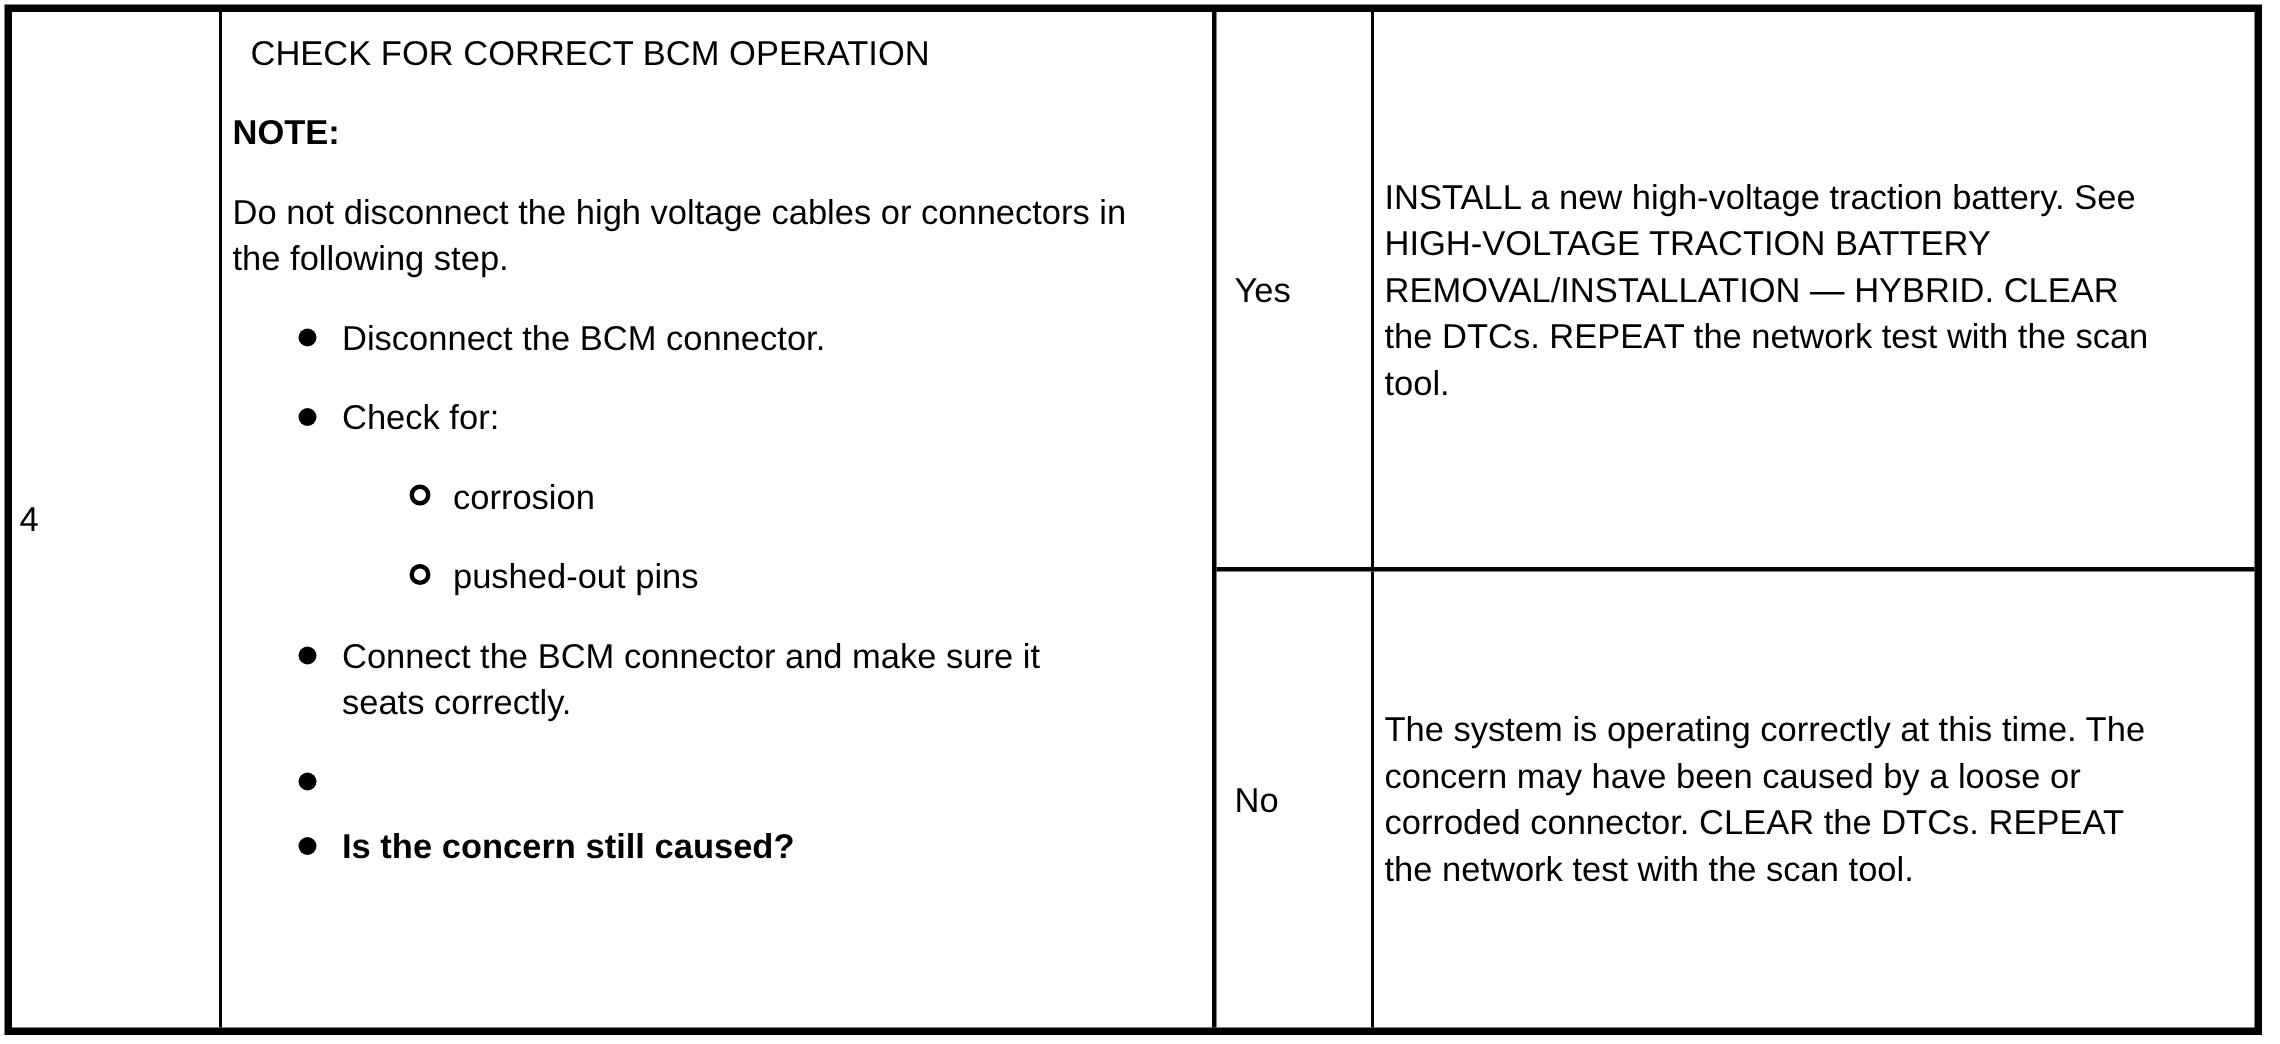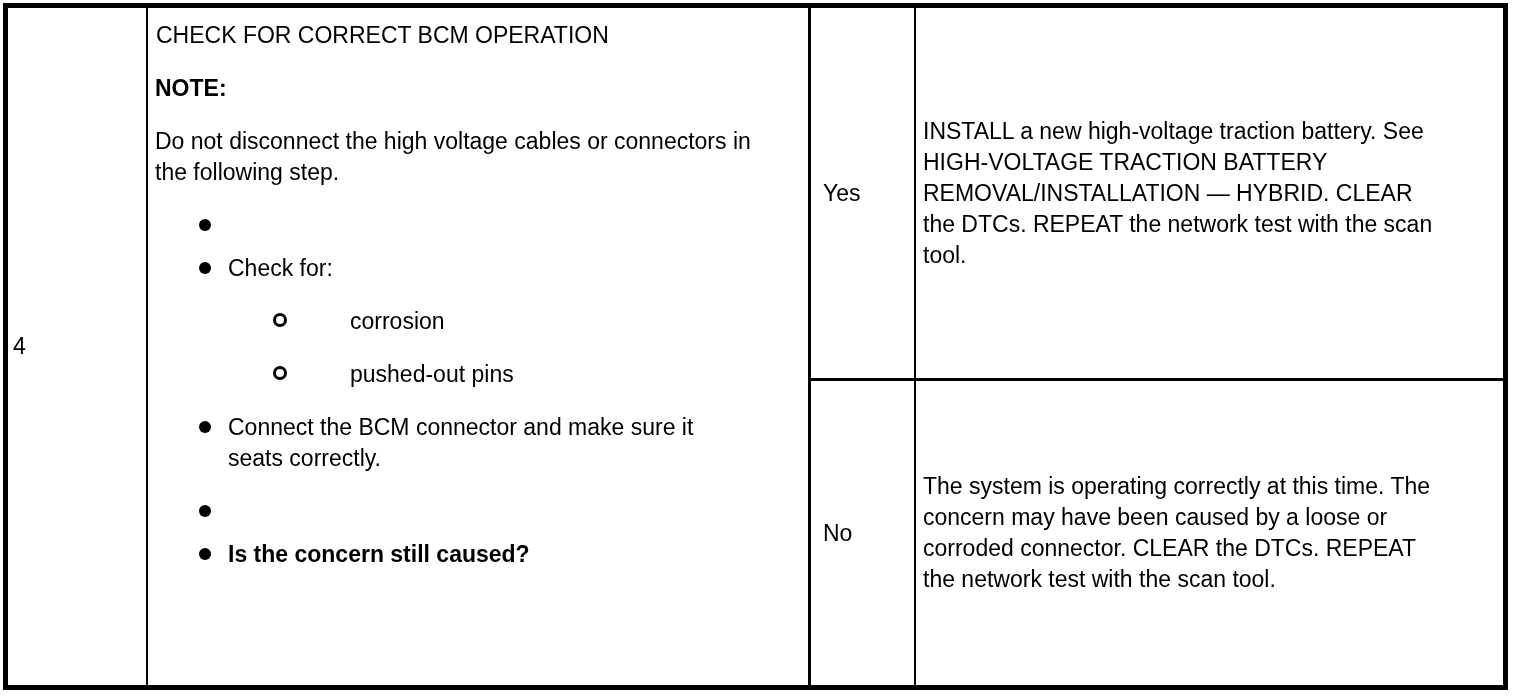--- a/index.html
+++ b/index.html
@@ -48,7 +48,7 @@
     padding: 12px 8px 0 7px;
     overflow: hidden;
   }
-  .proc-title { margin: 0 0 22px 1px; }
+  .proc-title { margin: 0 0 22px 12px; }
   .note-label { margin: 0 0 22px 0; font-weight: bold; }
   .note-body  { margin: 0 0 22px 0; }
   .bullet-list {

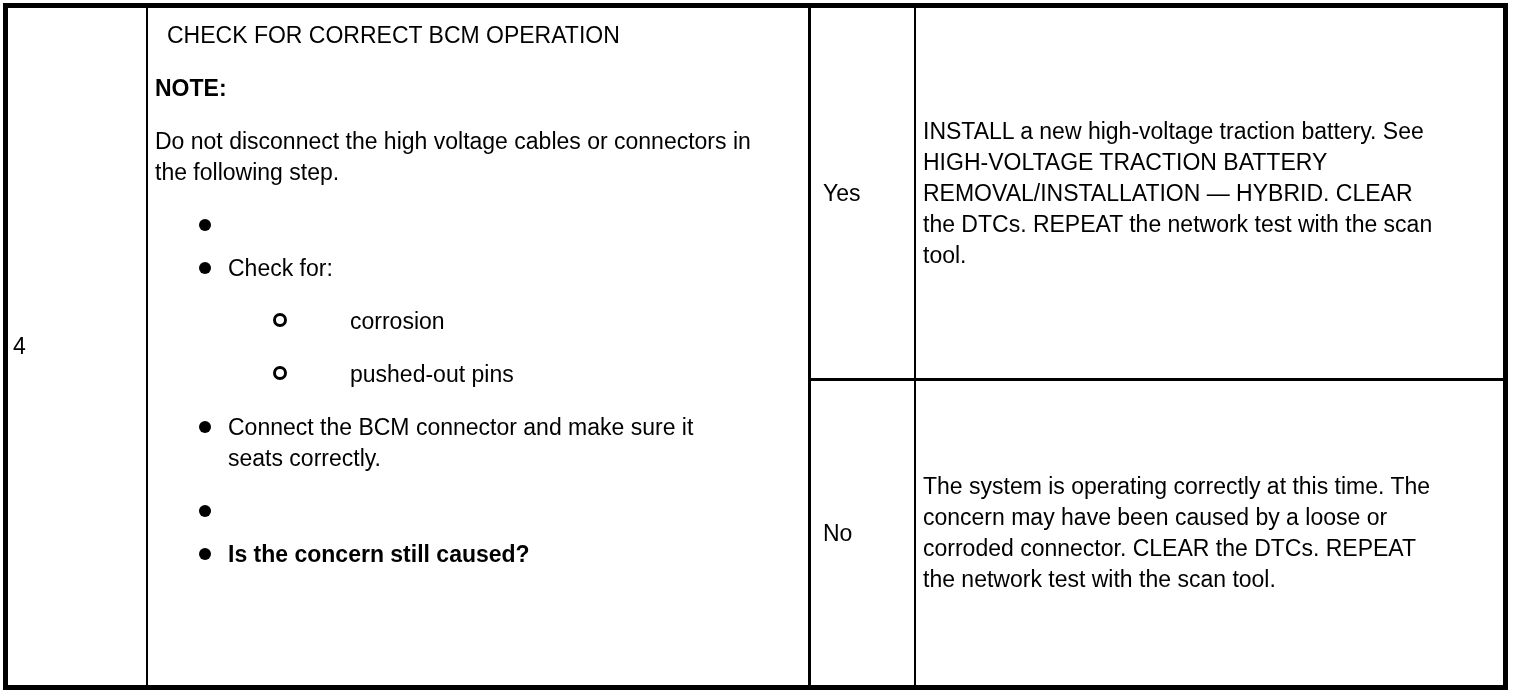--- a/index.html
+++ b/index.html
@@ -134,6 +134,7 @@
       <ul class="bullet-list">
         <li class="bullet-item li-l1">
           <span class="marker-l1"></span>
+          <span class="ws">Disconnect the BCM connector.</span>
         </li>
         <li class="bullet-item li-l1">
           <span class="marker-l1"></span>

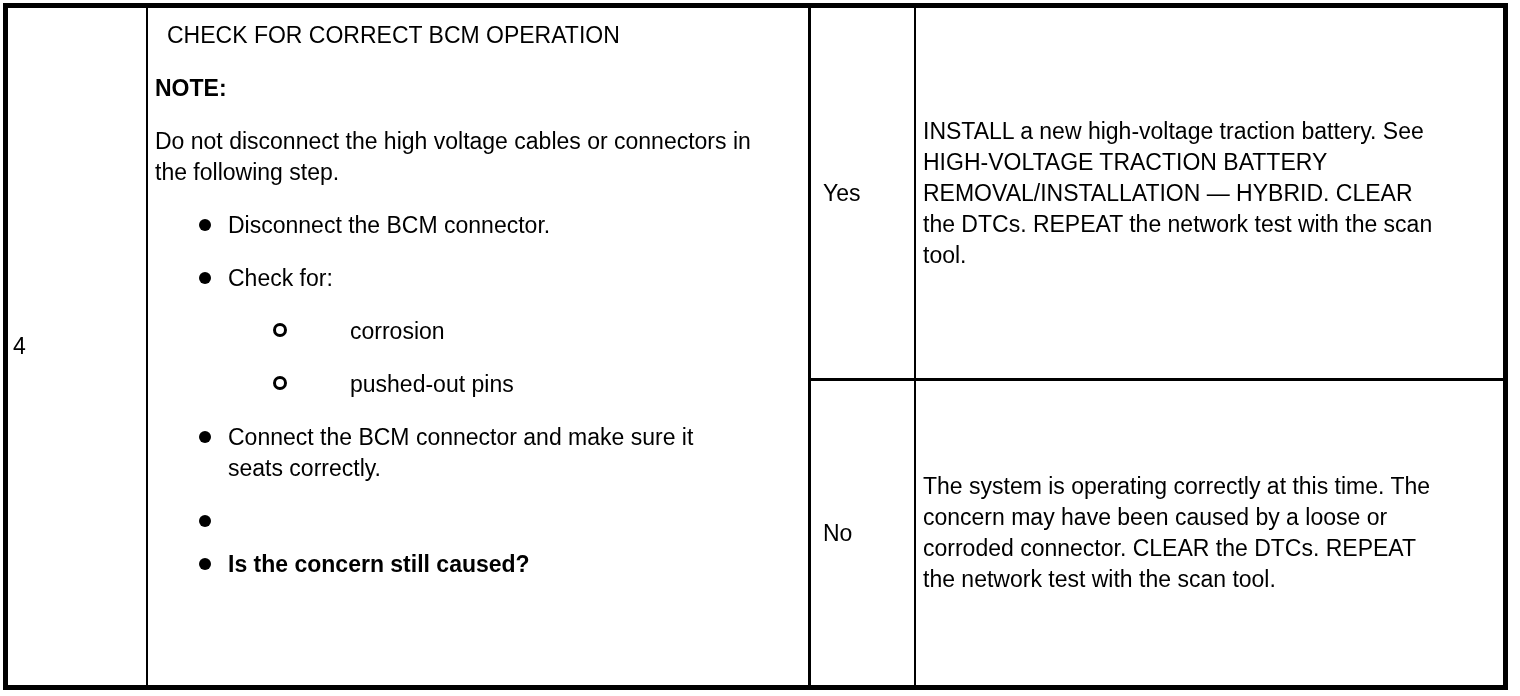--- a/index.html
+++ b/index.html
@@ -62,7 +62,7 @@
     margin: 0 0 22px 0;
   }
   .li-l1 { padding-left: 44px; }
-  .li-l2 { padding-left: 118px; gap: 48px; }
+  .li-l2 { padding-left: 118px; }
   .marker-l1 {
     flex: 0 0 auto;
     width: 12px;

